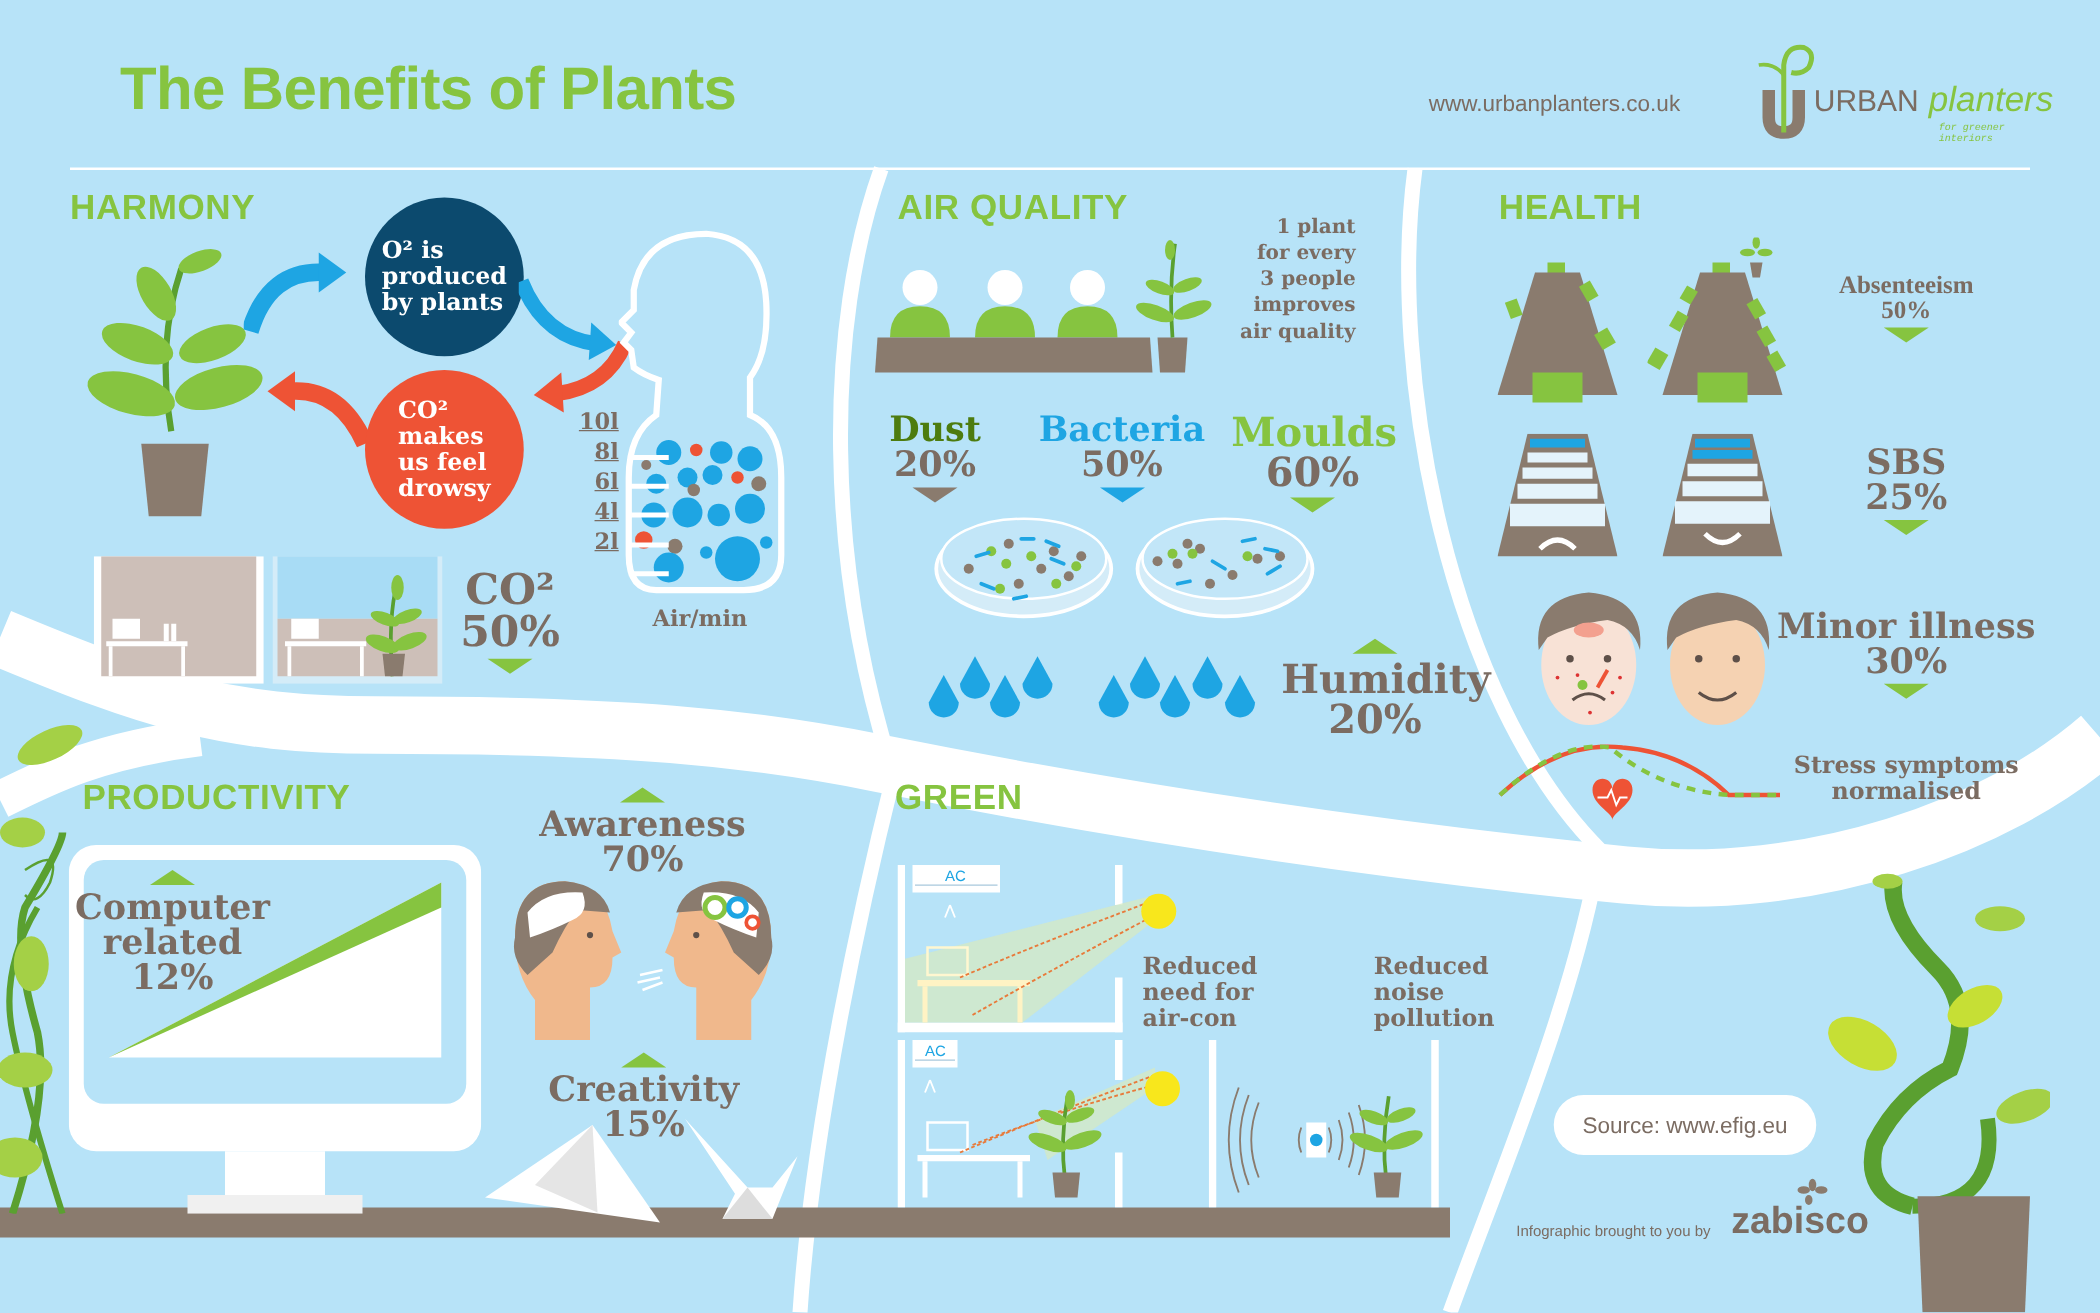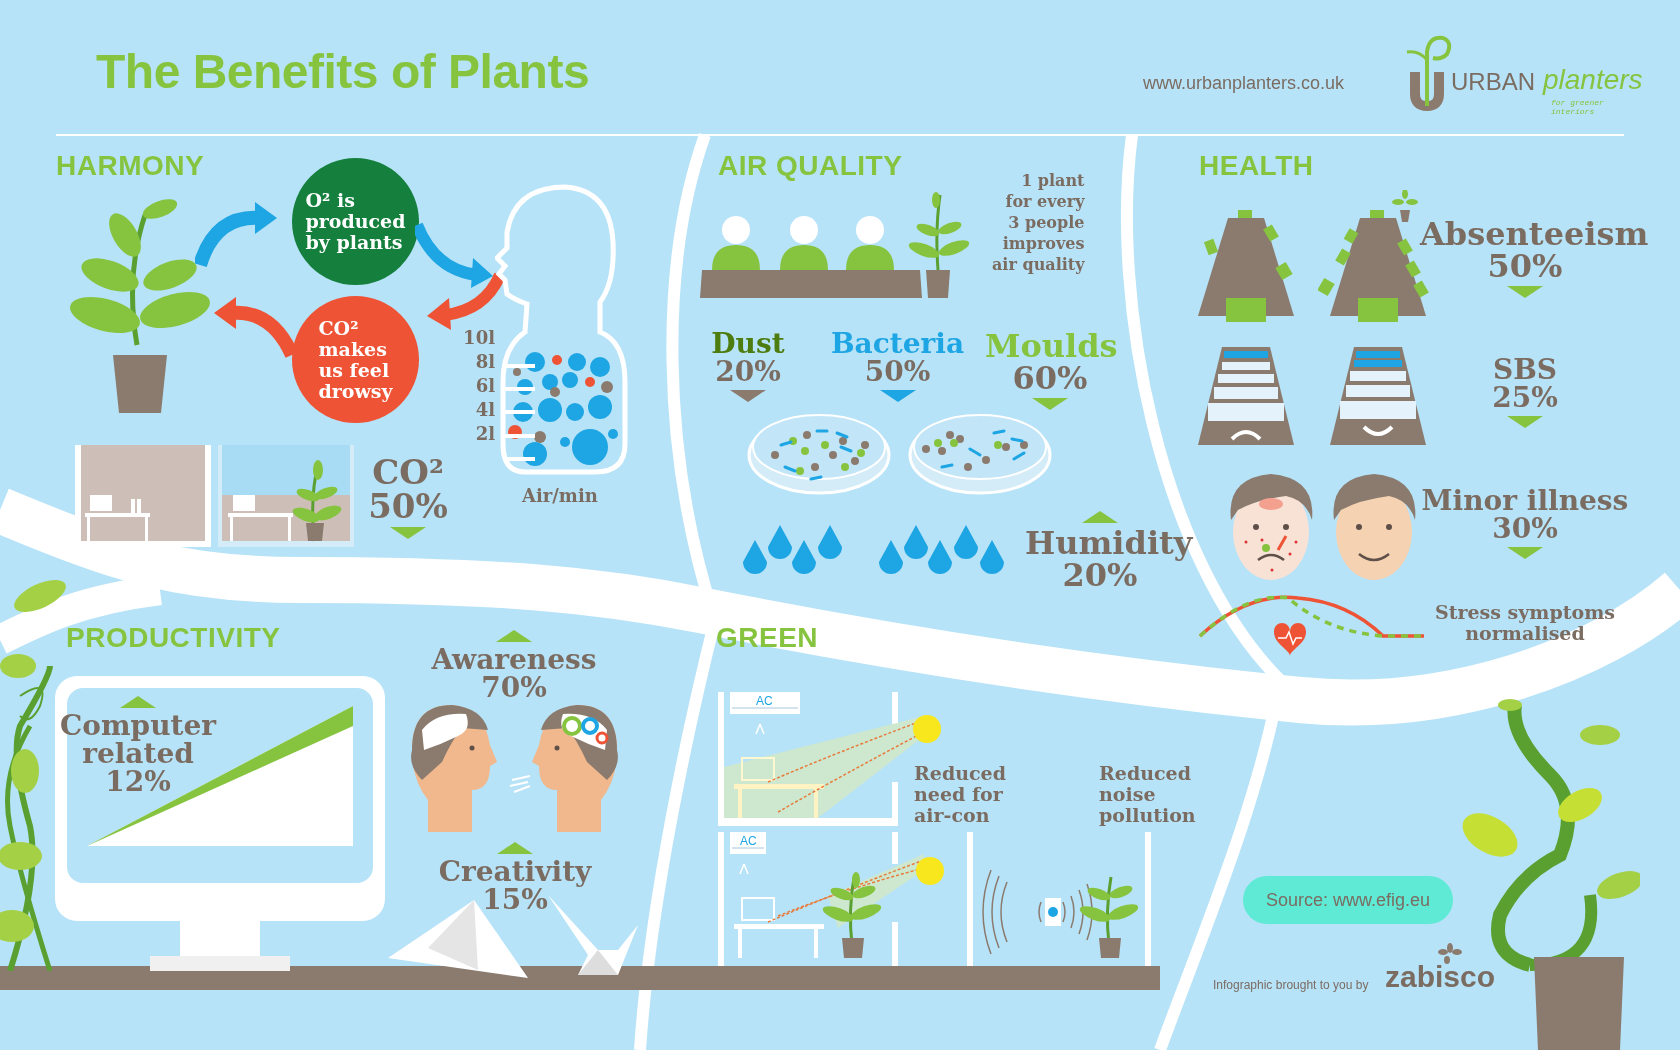--- a/index.html
+++ b/index.html
@@ -65,7 +65,7 @@
   <path d="M80,60 Q60,15 20,18" stroke="#ee5335" stroke-width="14" fill="none"></path>
   <polygon points="24,2 2,18 24,34" fill="#ee5335"></polygon>
 </svg>
-<div class="abs bubble" style="left:292px;top:158px;width:127px;height:127px;background:#15803d;">
+<div class="abs bubble" style="left:292px;top:158px;width:127px;height:127px;background:#0c4a6e;">
   <div>
     <span>O² is</span>
     <span>produced</span>

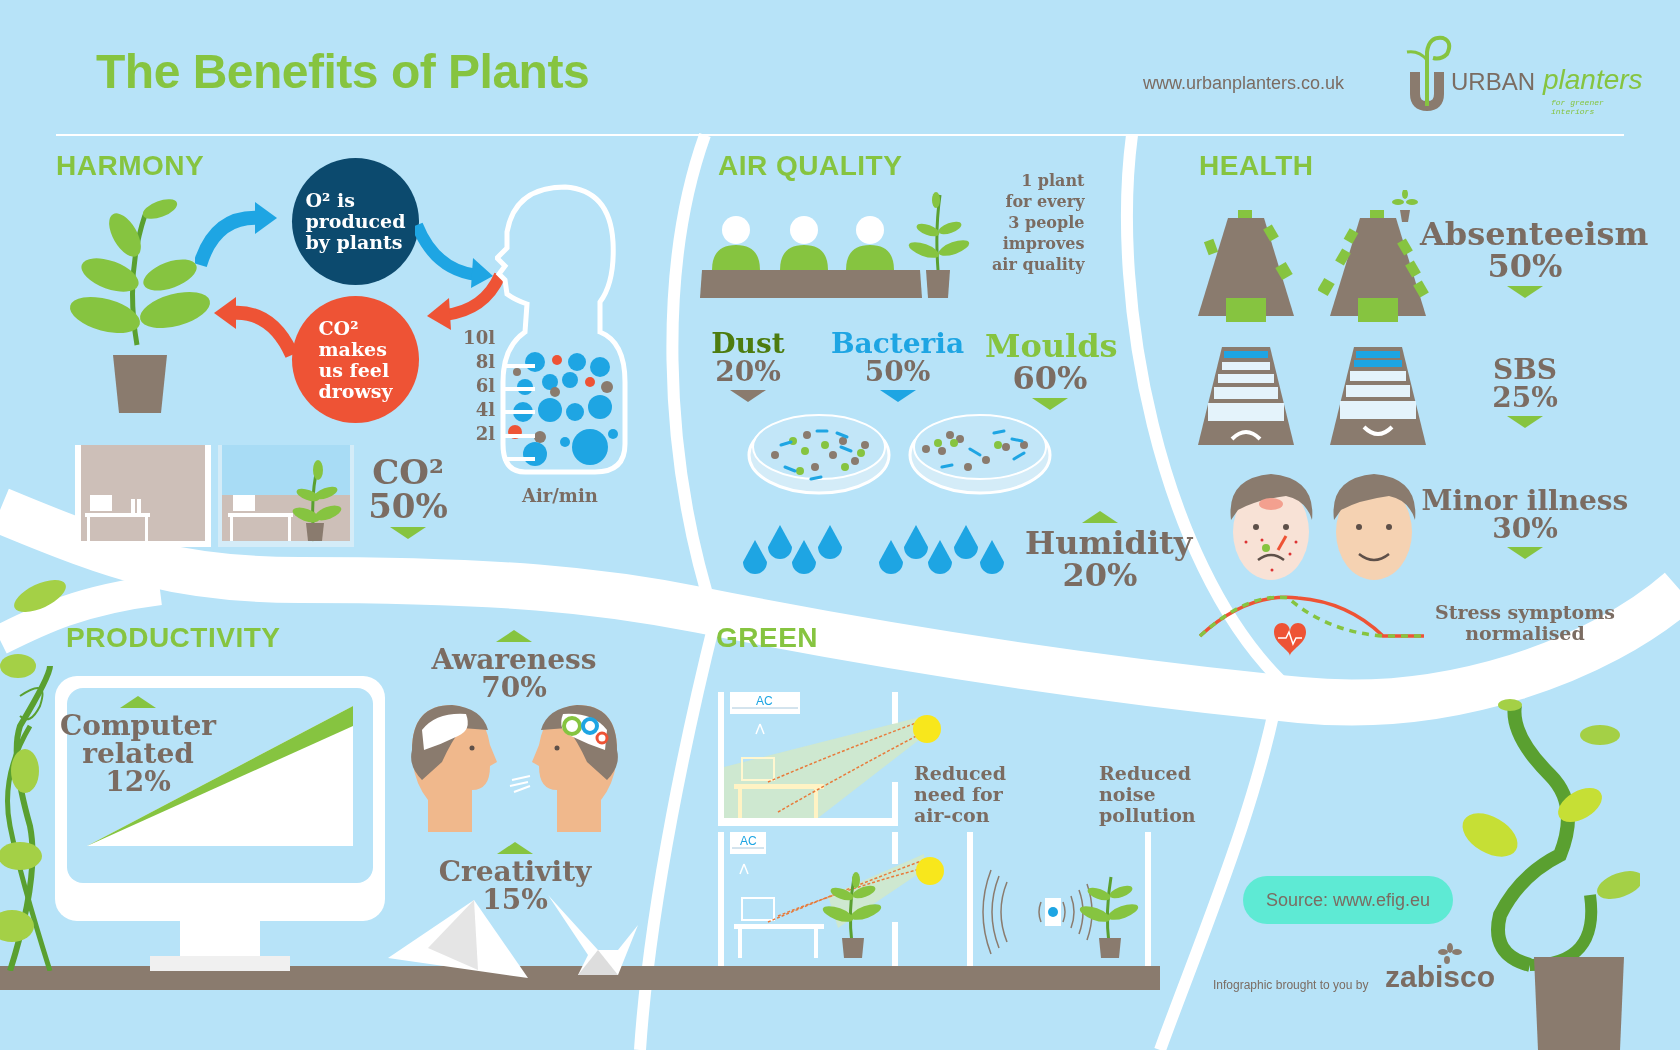--- a/index.html
+++ b/index.html
@@ -300,7 +300,7 @@
     <ellipse cx="94" cy="12" rx="6" ry="3" fill="#86c440"></ellipse>
     <ellipse cx="87" cy="4" rx="3" ry="5" fill="#86c440"></ellipse>
 </svg>
-<div class="abs stat" style="left:1420px;top:218px;width:210px;font-size:32px;">
+<div class="abs stat" style="left:1420px;top:218px;width:210px;font-size:20px;font-family:Liberation Serif, serif;">
   <div>Absenteeism</div>
   <div>50%</div>
   <div class="tri-down" style="margin:4px auto 0;"></div>

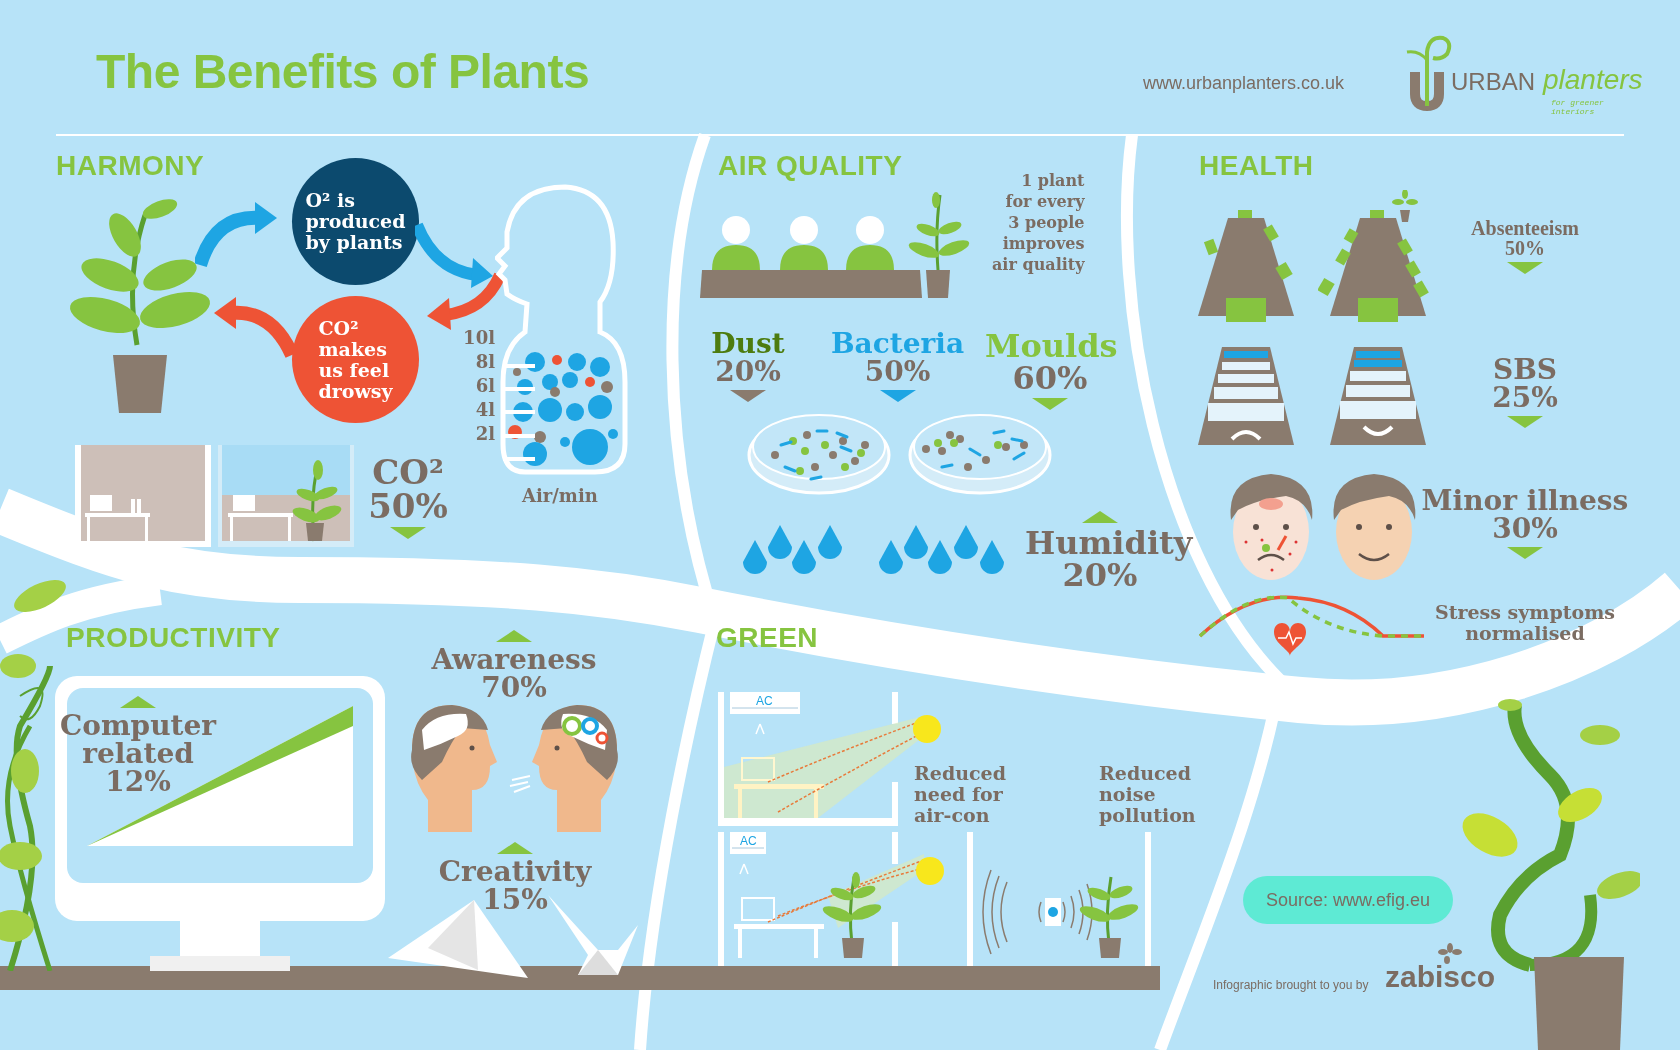--- a/index.html
+++ b/index.html
@@ -117,7 +117,7 @@
   <line x1="8" y1="254" x2="40" y2="254" stroke="#fff" stroke-width="4"></line>
   <line x1="8" y1="277" x2="40" y2="277" stroke="#fff" stroke-width="4"></line>
 </svg>
-<div class="abs" style="left:455px;top:327px;">
+<div class="abs" style="left:455px;top:327px;text-decoration:underline;">
   <div class="scale-lbl" style="height:24px">10l</div>
   <div class="scale-lbl" style="height:24px">8l</div>
   <div class="scale-lbl" style="height:24px">6l</div>

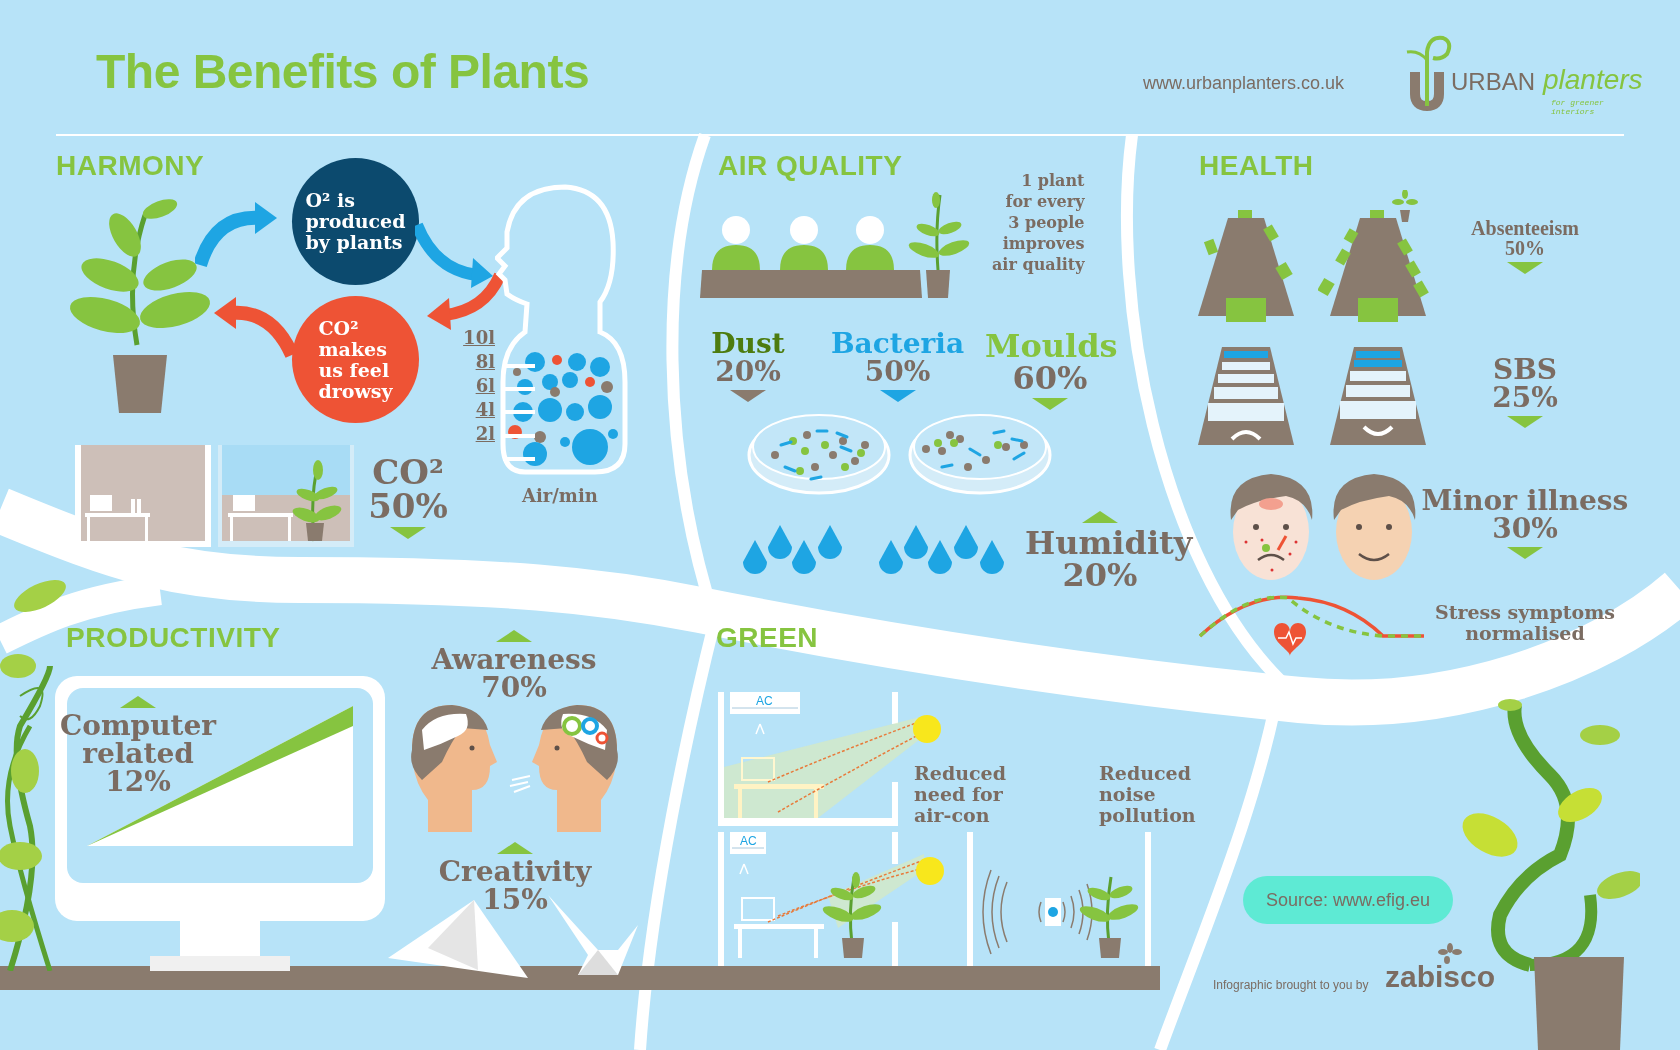--- a/index.html
+++ b/index.html
@@ -16,7 +16,7 @@
   .tri-up { width: 0; height: 0; border-left: 18px solid transparent; border-right: 18px solid transparent; border-bottom: 12px solid #86c440; }
   .bubble { border-radius: 50%; color: #fff; font-family: "DejaVu Serif", serif; font-weight: bold; font-size: 19px; line-height: 21px; display: flex; align-items: center; justify-content: center; text-align: left; }
   .bubble span { display: block; }
-  .source-pill { left: 1243px; top: 876px; width: 210px; height: 48px; background: #5eead4; border-radius: 24px; color: #7b6c62; font-family: "Liberation Sans", sans-serif; font-size: 18px; display: flex; align-items: center; justify-content: center; }
+  .source-pill { left: 1243px; top: 876px; width: 210px; height: 48px; background: #ffffff; border-radius: 24px; color: #7b6c62; font-family: "Liberation Sans", sans-serif; font-size: 18px; display: flex; align-items: center; justify-content: center; }
   .credit { left: 1213px; top: 978px; font-size: 12px; font-family: "Liberation Sans", sans-serif; color: #7b6c62; }
   .zabisco { left: 1385px; top: 960px; font-size: 30px; font-family: "Liberation Sans", sans-serif; font-weight: bold; color: #7b6c62; }
   .scale-lbl { font-family: "DejaVu Serif", serif; font-weight: bold; font-size: 18px; color: #7b6c62; text-align: right; width: 40px; }

